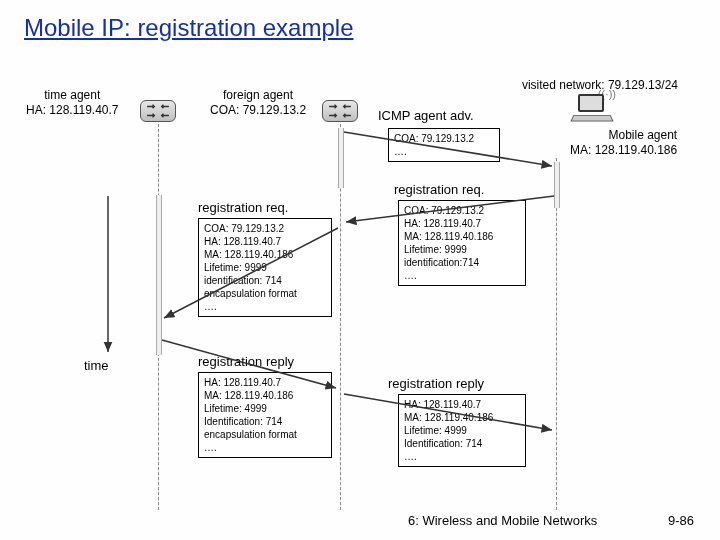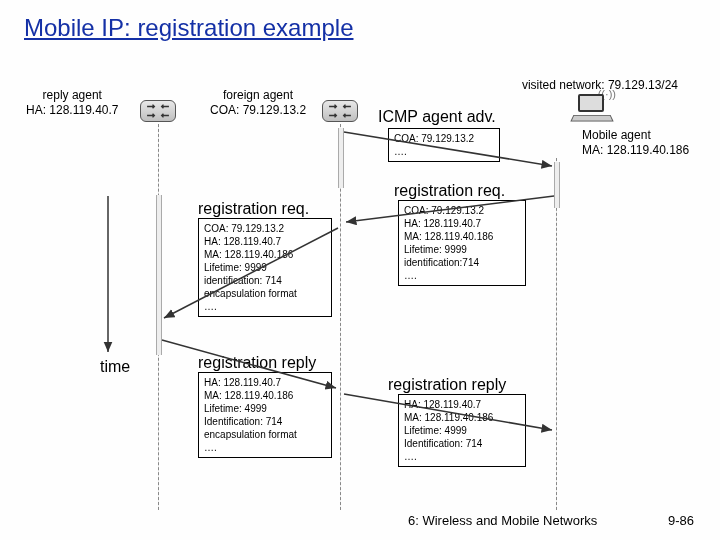--- a/index.html
+++ b/index.html
@@ -112,7 +112,7 @@
 <div class="label" style="right:42px; top:78px; font-size:12px;">visited network: 79.129.13/24</div>
 
 <div class="label" style="left:26px; top:88px;">
-  <span>reply agent</span><br>
+  <span>time agent</span><br>
   <span>HA: 128.119.40.7</span>
 </div>
 <div class="router" style="left:140px; top:100px;">

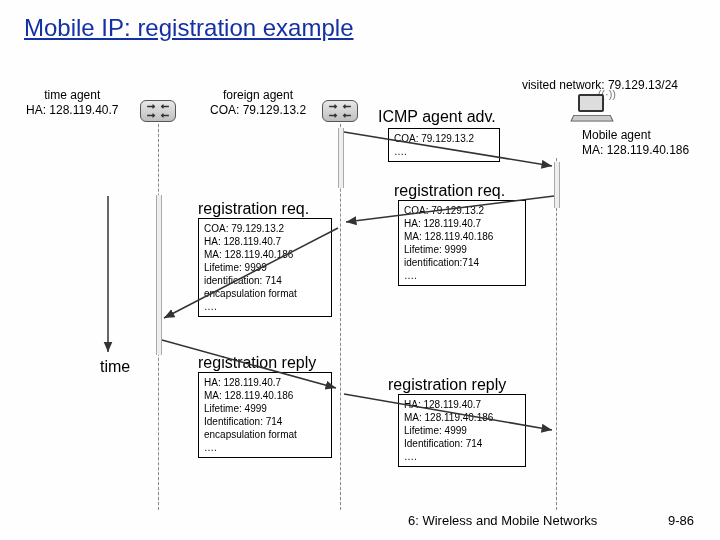--- a/index.html
+++ b/index.html
@@ -30,7 +30,7 @@
   }
   .msg-label {
     position: absolute;
-    font-size: 16px;
+    font-size: 13px;
     color: #000;
     white-space: nowrap;
   }

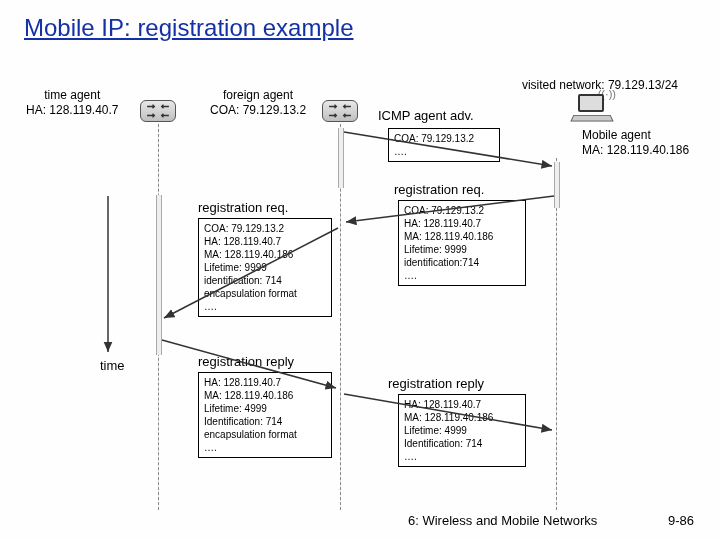--- a/index.html
+++ b/index.html
@@ -146,7 +146,7 @@
   <div class="screen"></div>
   <div class="keys"></div>
 </div>
-<div class="label" style="left:582px; top:128px; text-align:left;">
+<div class="label" style="left:570px; top:128px; text-align:right;">
   <span>Mobile agent</span><br>
   <span>MA: 128.119.40.186</span>
 </div>

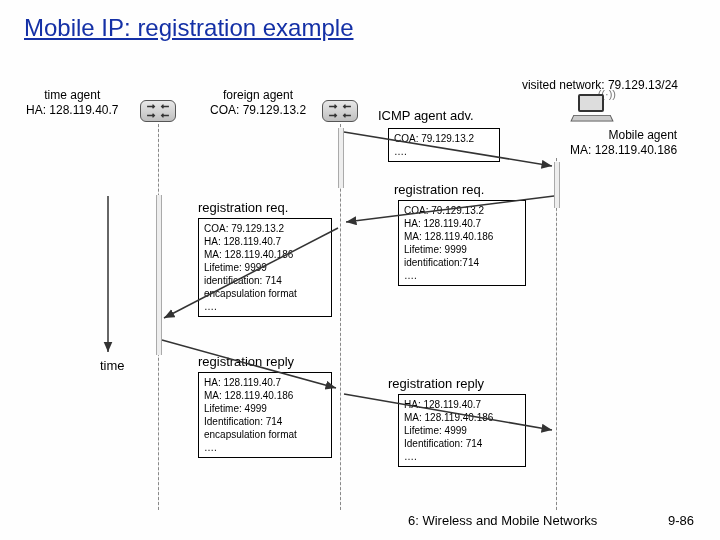--- a/index.html
+++ b/index.html
@@ -186,7 +186,7 @@
     <div>….</div>
   </div>
 
-<div class="msg-label" style="left:100px; top:358px;">time</div>
+<div class="msg-label" style="left:84px; top:358px;">time</div>
 
 <div class="msg-label" style="left:198px; top:354px;">registration reply</div>
 <div class="databox" style="left:198px; top:372px; width:134px;" id="replyLeftBox">

